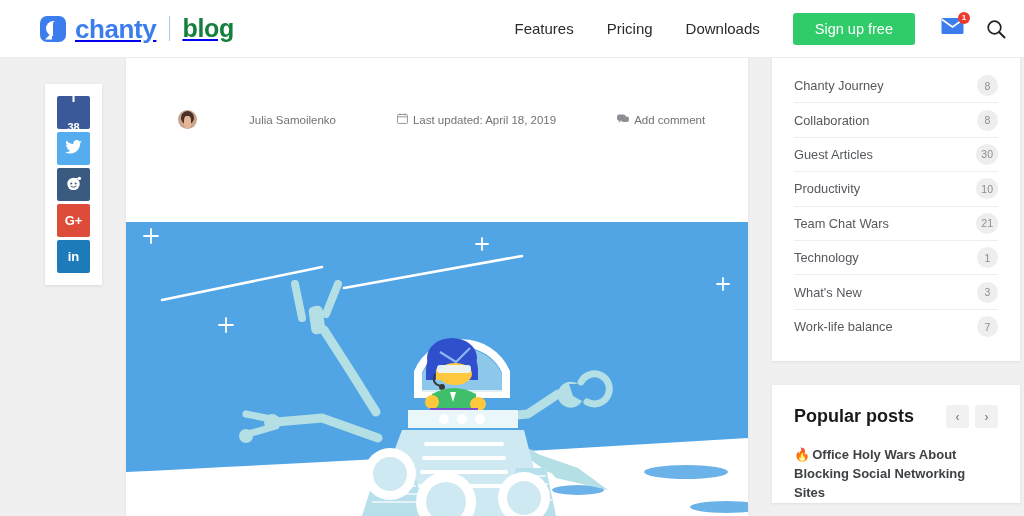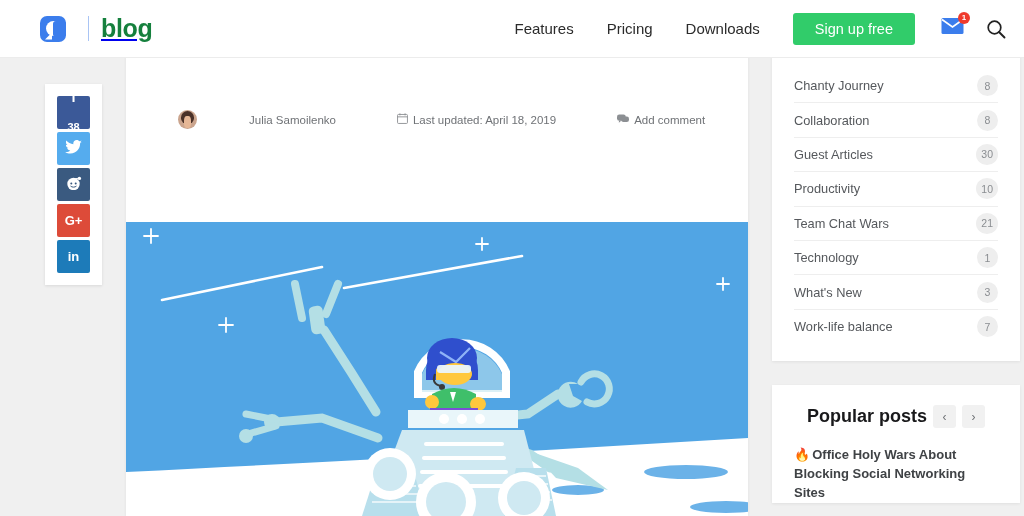--- a/index.html
+++ b/index.html
@@ -197,6 +197,7 @@
       <span class="logo-mark">
           <span class="logo-tail"></span>
         </span>
+      <span class="brand-name">chanty</span>
       <span class="brand-sep"></span>
       <span class="brand-sub">blog</span>
     </a>

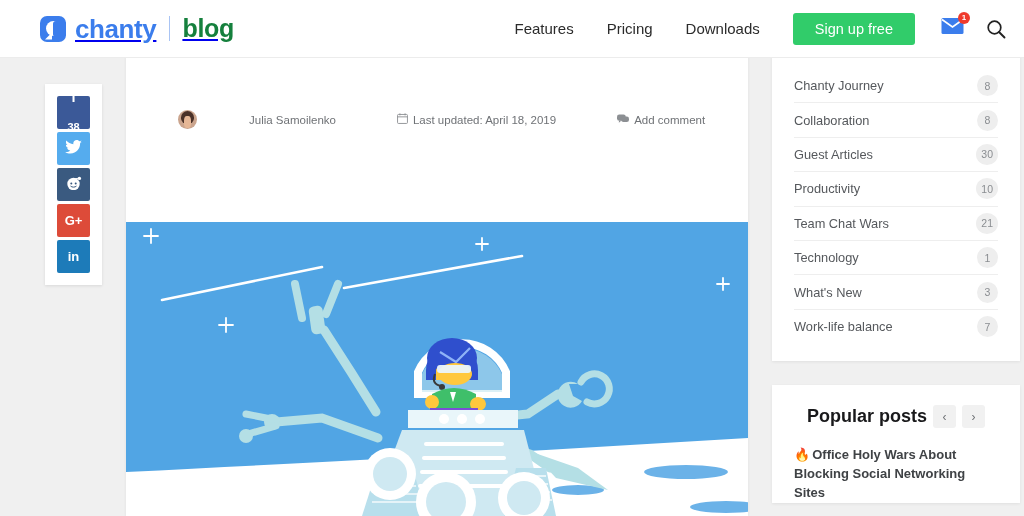--- a/index.html
+++ b/index.html
@@ -171,7 +171,7 @@
   }
   .cat-spacer { height: 17px; }
   .popular-card { margin-top: 24px; padding: 20px 22px 0 22px; }
-  .pop-head { display: flex; align-items: center; justify-content: center; }
+  .pop-head { display: flex; align-items: center; justify-content: space-between; }
   .pop-title { font-size: 18px; font-weight: bold; color: #19191b; }
   .pop-nav { display: flex; }
   .pop-arrow {

